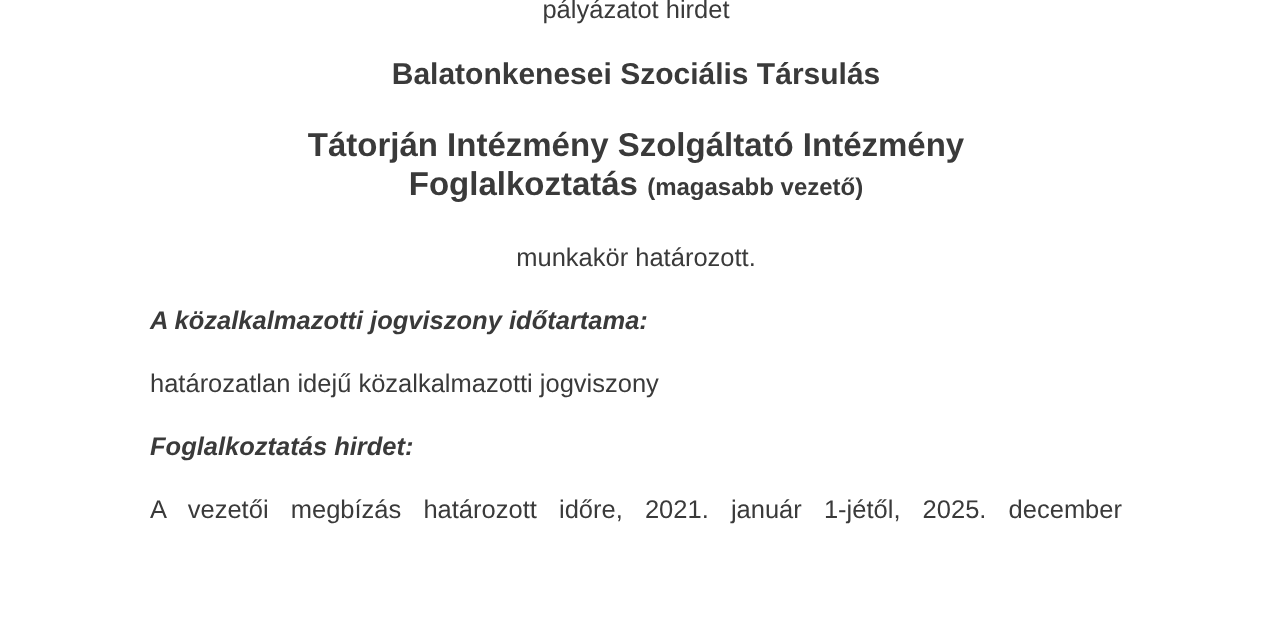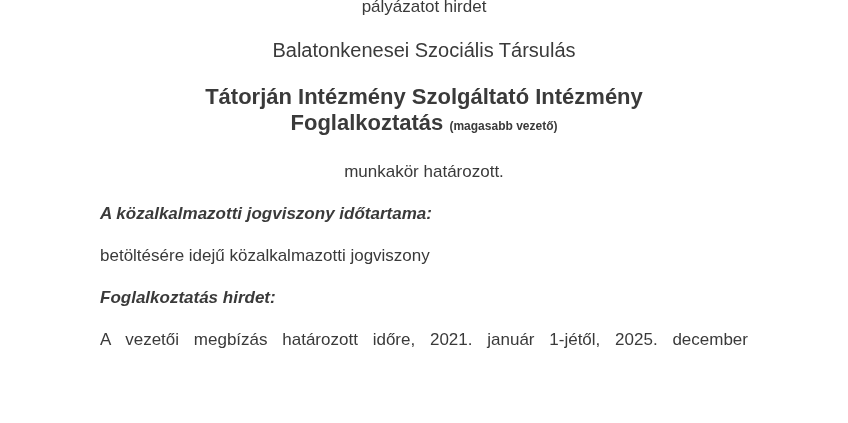--- a/index.html
+++ b/index.html
@@ -32,7 +32,7 @@
   .org {
     font-size: 20px !important;
     line-height: 22px !important;
-    font-weight: normal;
+    font-weight: bold;
   }
   .title {
     font-size: 22px !important;

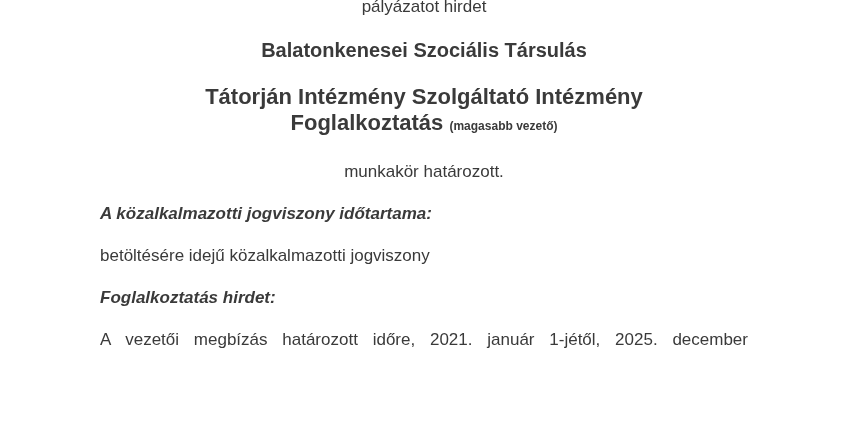--- a/index.html
+++ b/index.html
@@ -40,7 +40,7 @@
     font-weight: bold;
   }
   .title .note {
-    font-size: 12px;
+    font-size: 16px;
   }
   .heading {
     font-weight: bold;

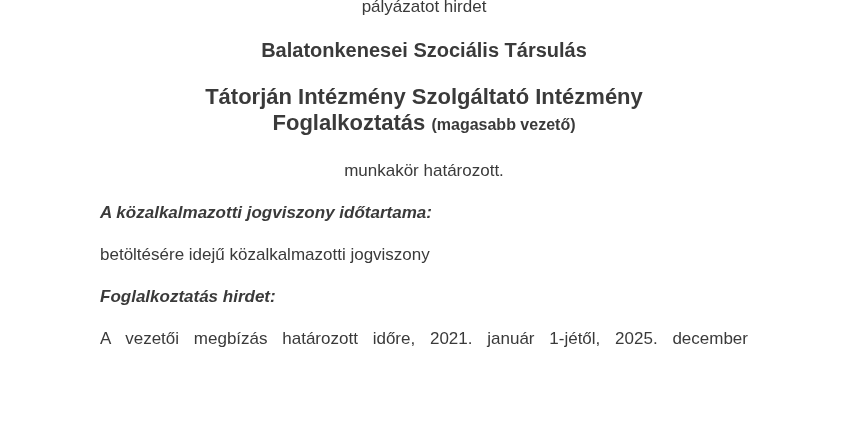--- a/index.html
+++ b/index.html
@@ -70,7 +70,7 @@
 
   <p class="heading">A közalkalmazotti jogviszony időtartama:</p>
 
-  <p>betöltésére idejű közalkalmazotti jogviszony</p>
+  <p>határozatlan idejű közalkalmazotti jogviszony</p>
 
   <p class="heading">Foglalkoztatás hirdet:</p>
 

